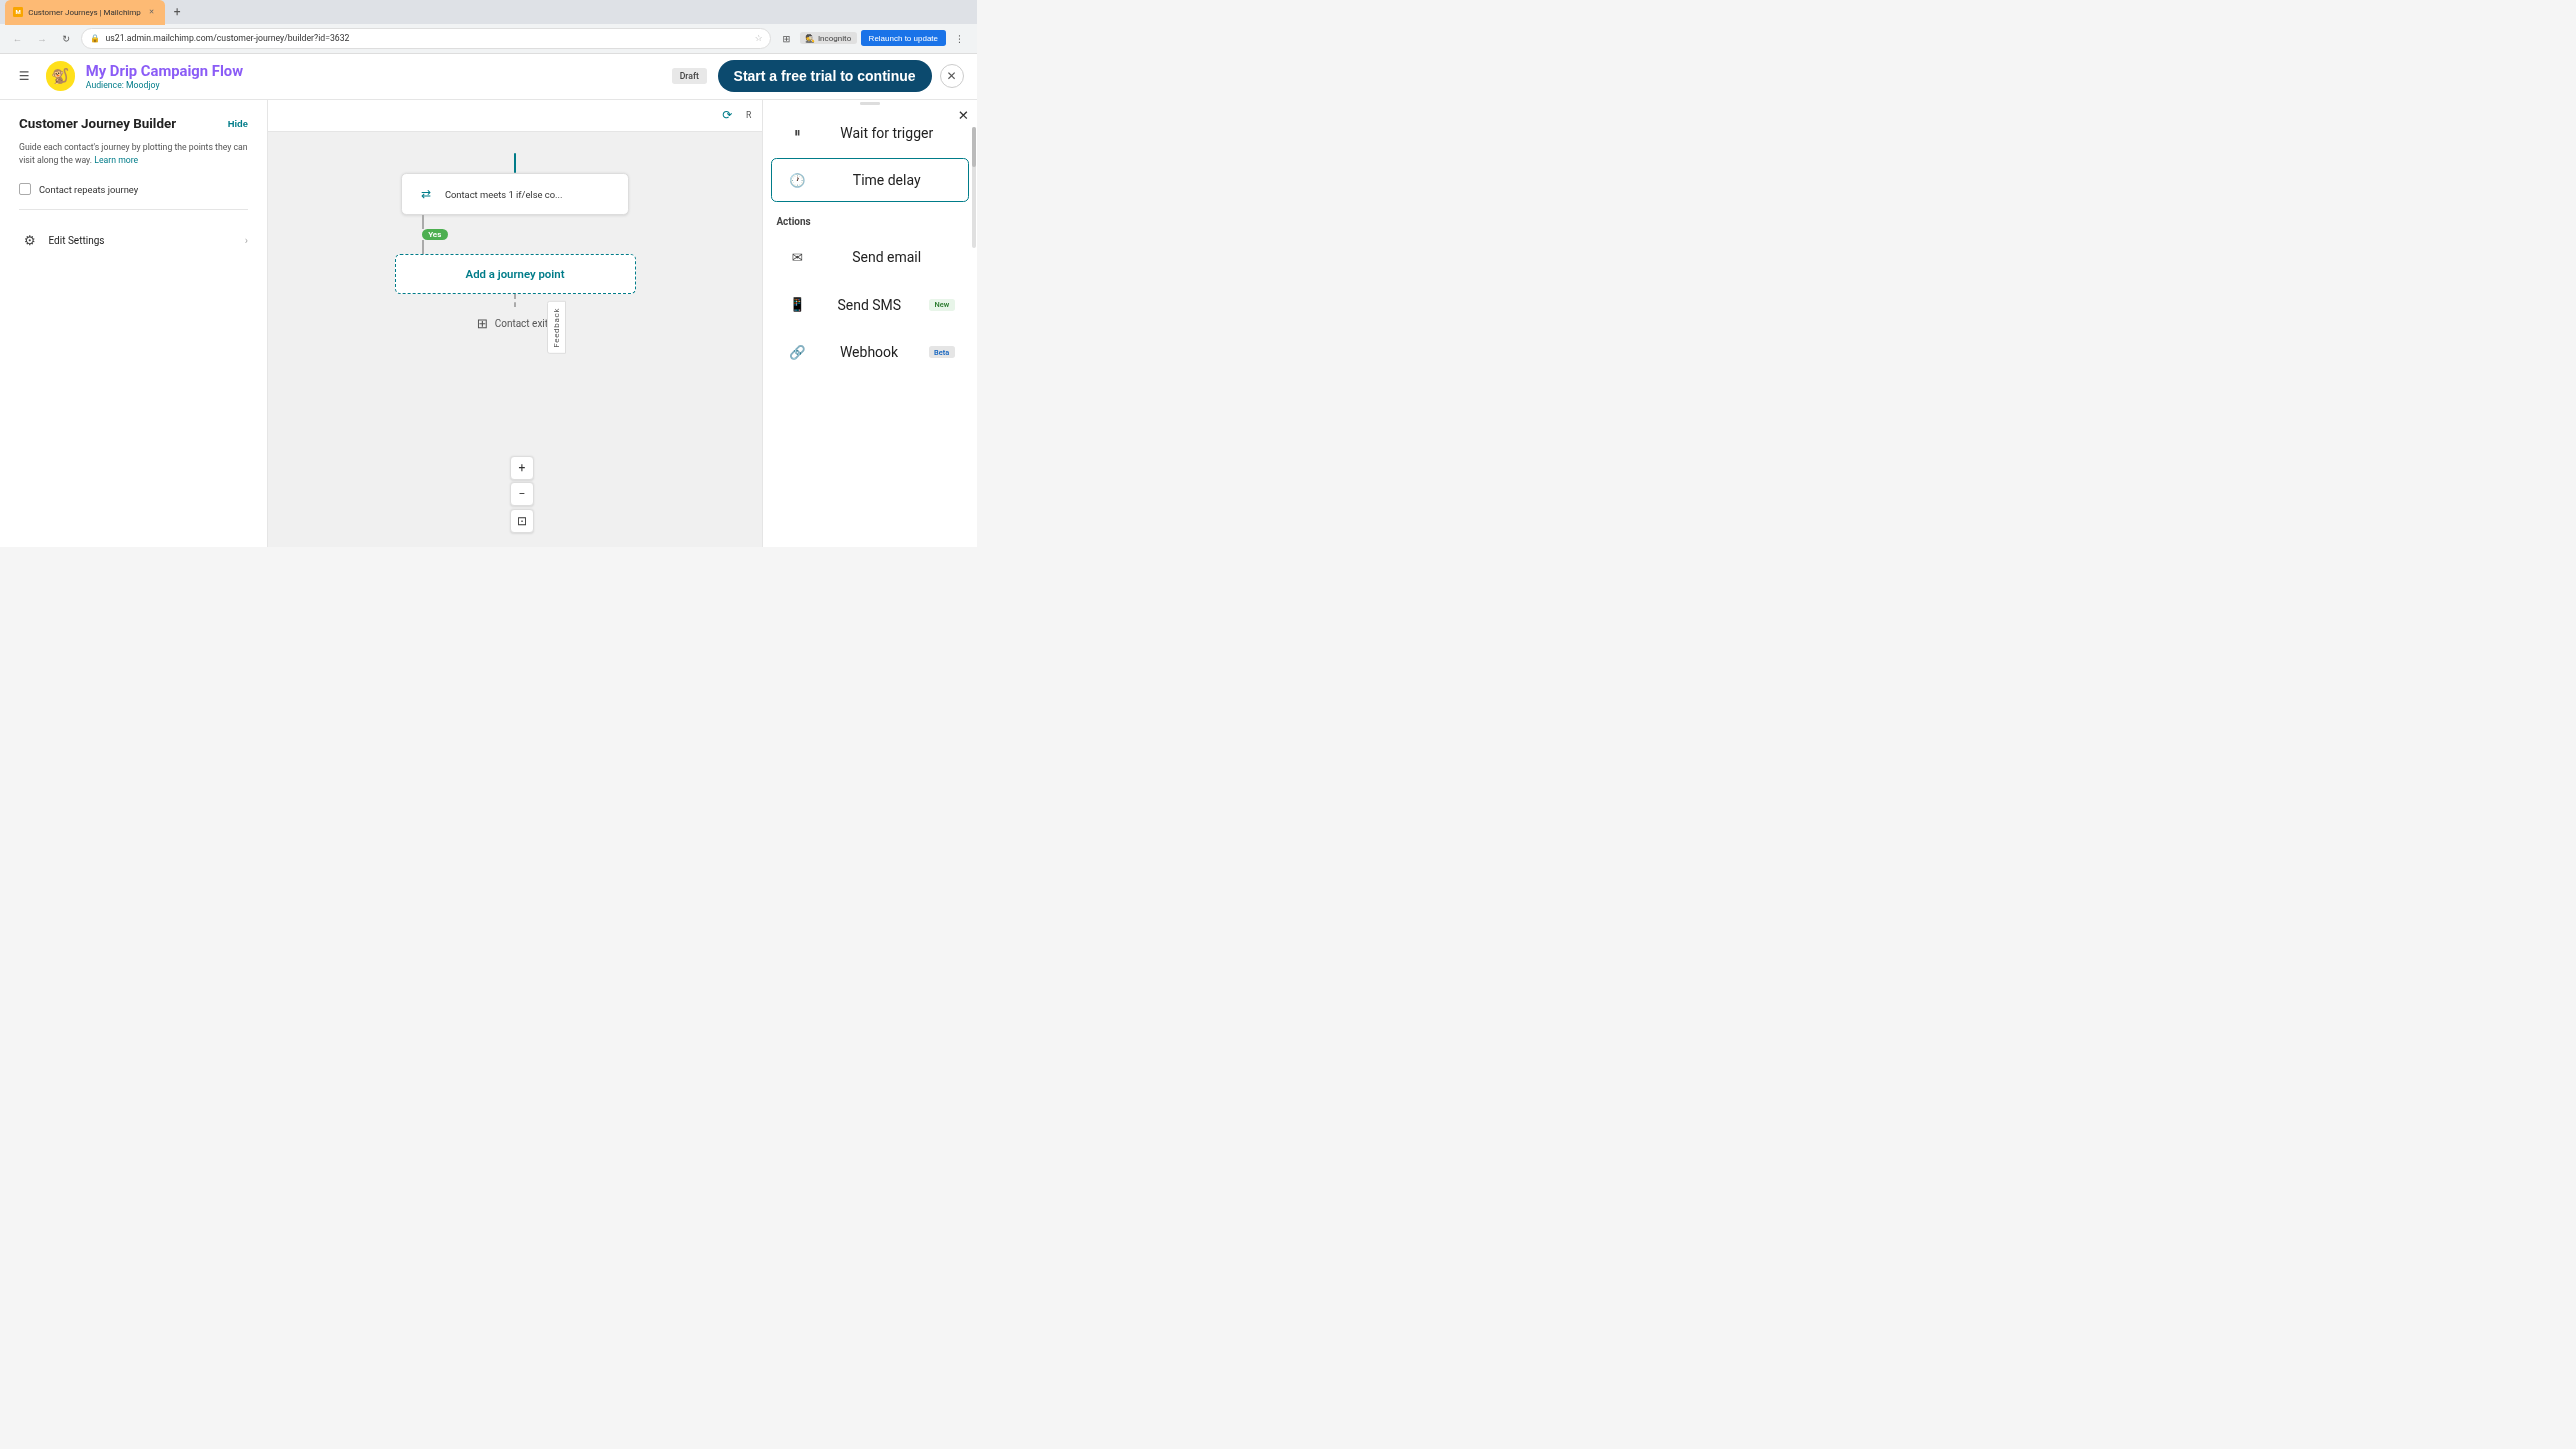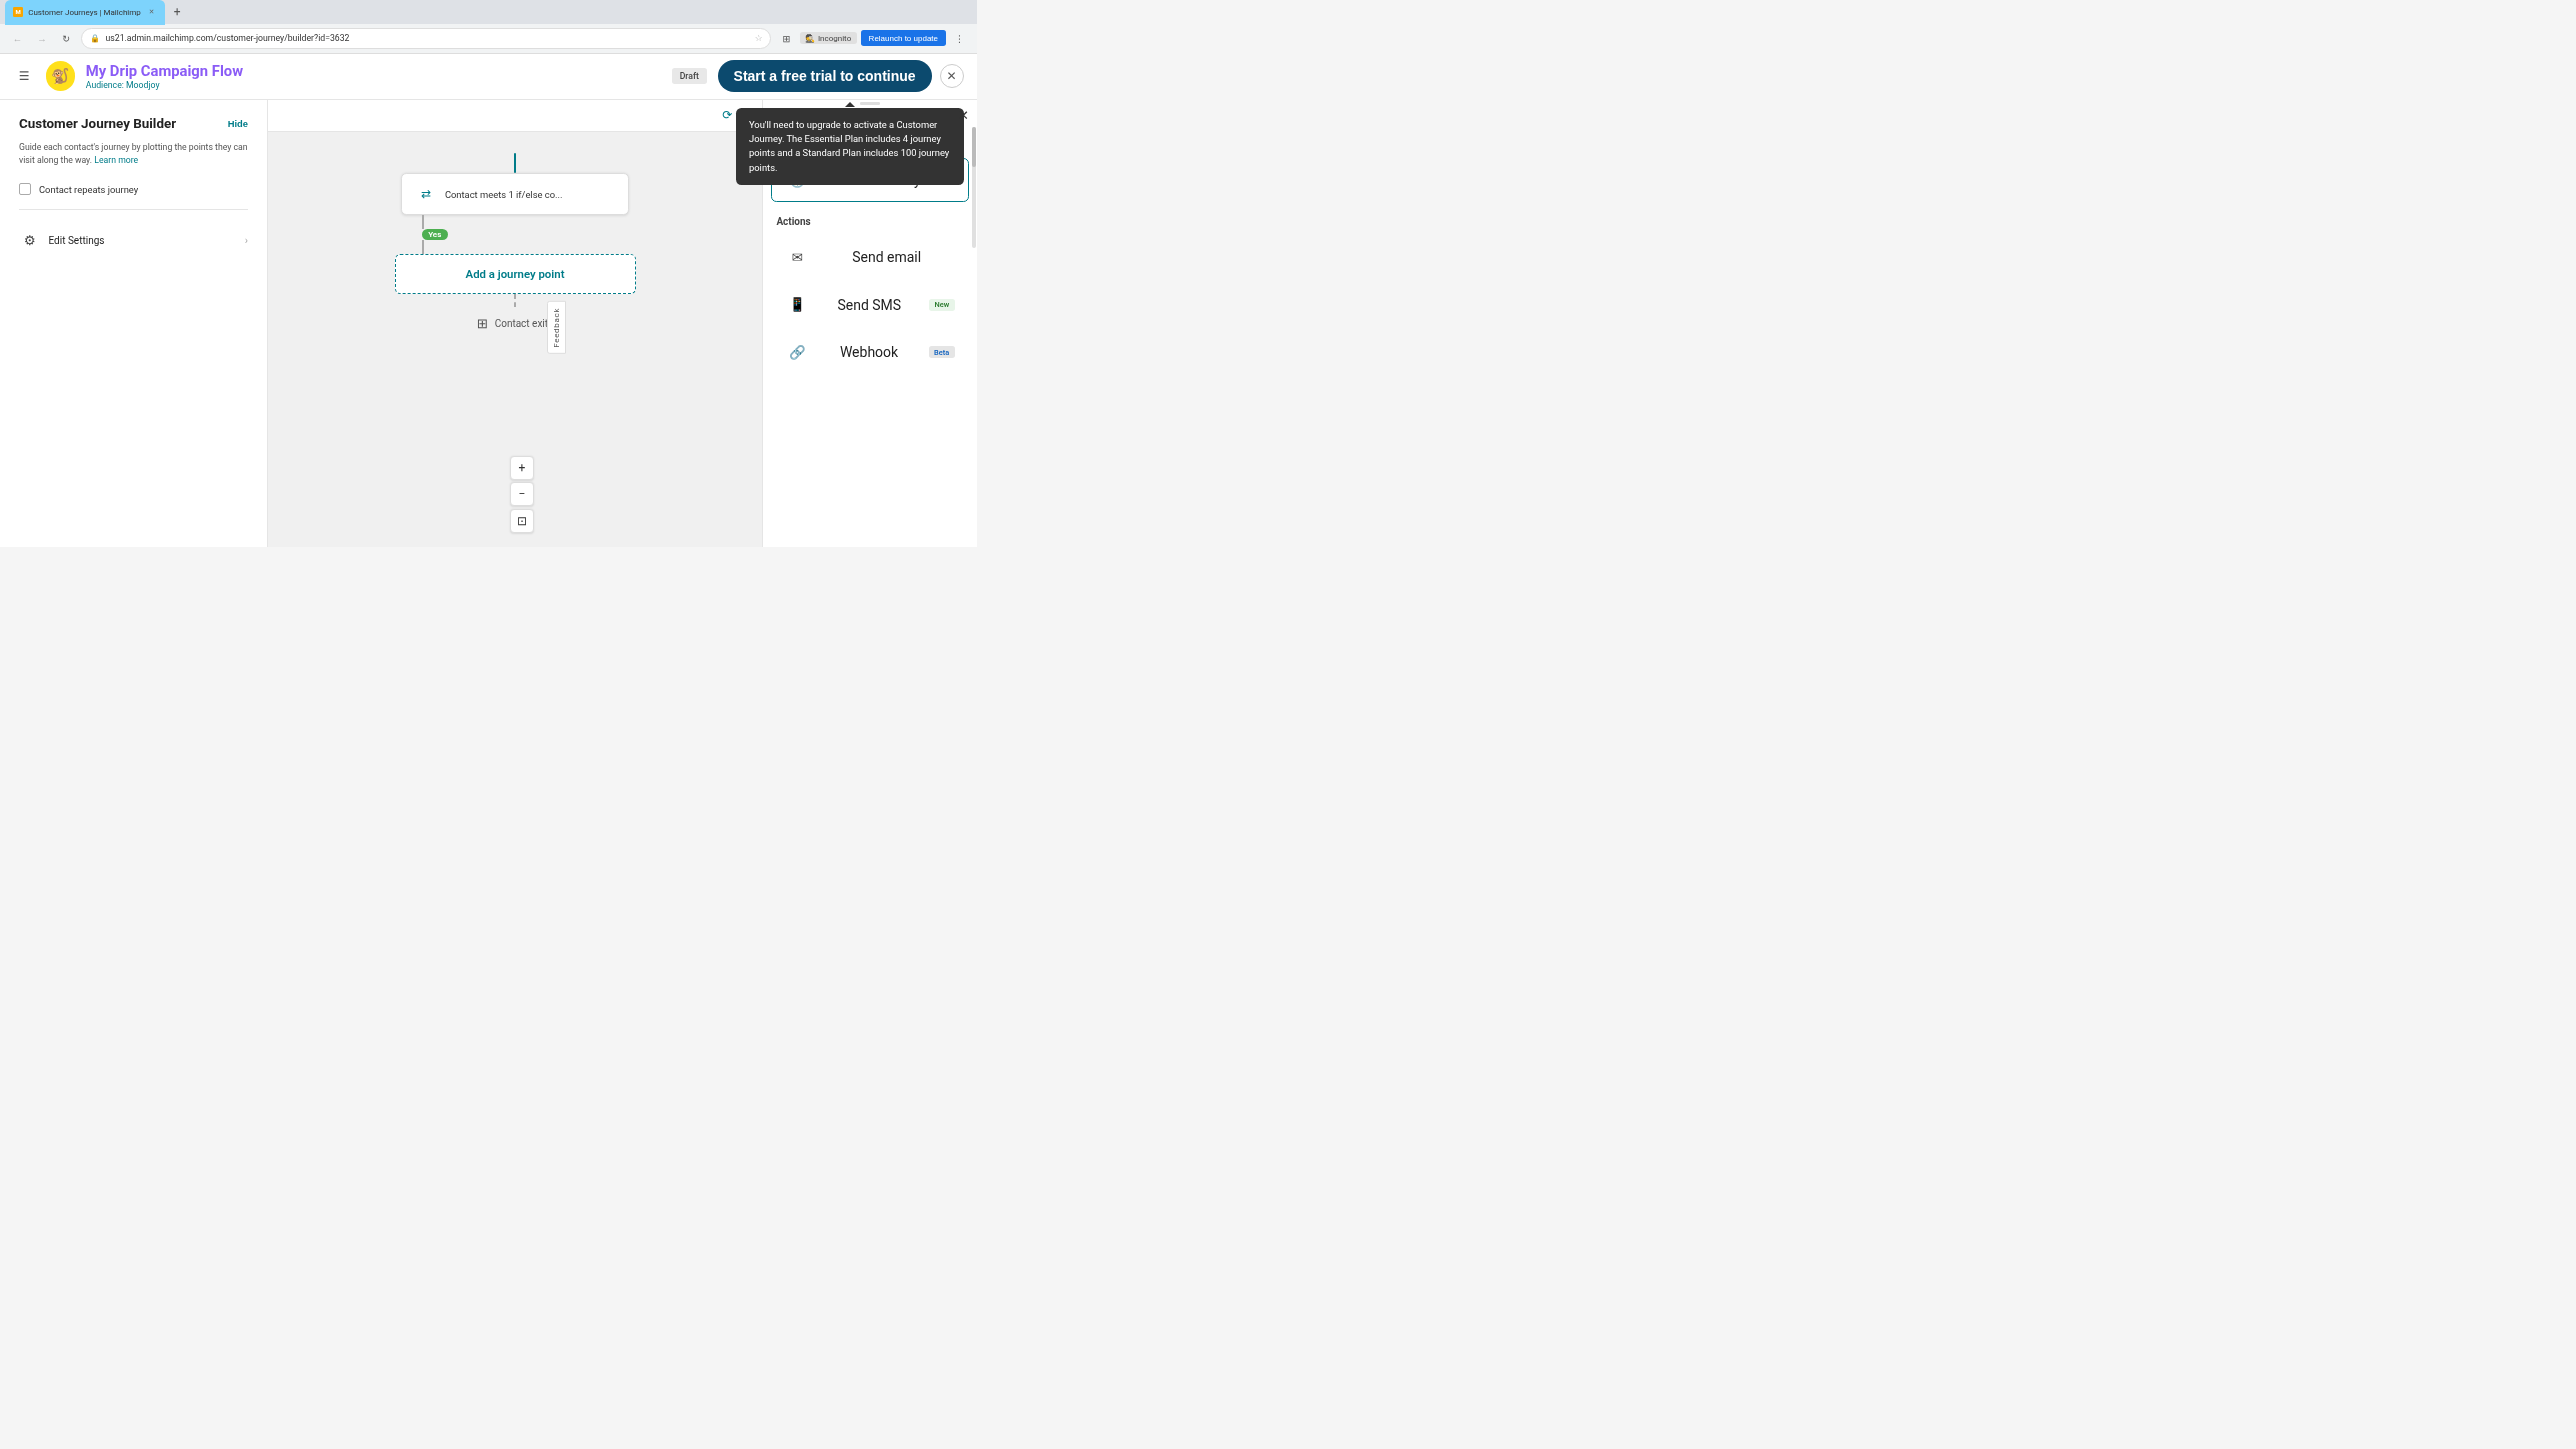--- a/index.html
+++ b/index.html
@@ -28,7 +28,7 @@
     .browser-tab {
       display: flex;
       align-items: center;
-      background: #7dd3fc;
+      background: #fdba74;
       border-radius: 5.4px 5.4px 0 0;
       padding: 0 8px;
       height: 25px;

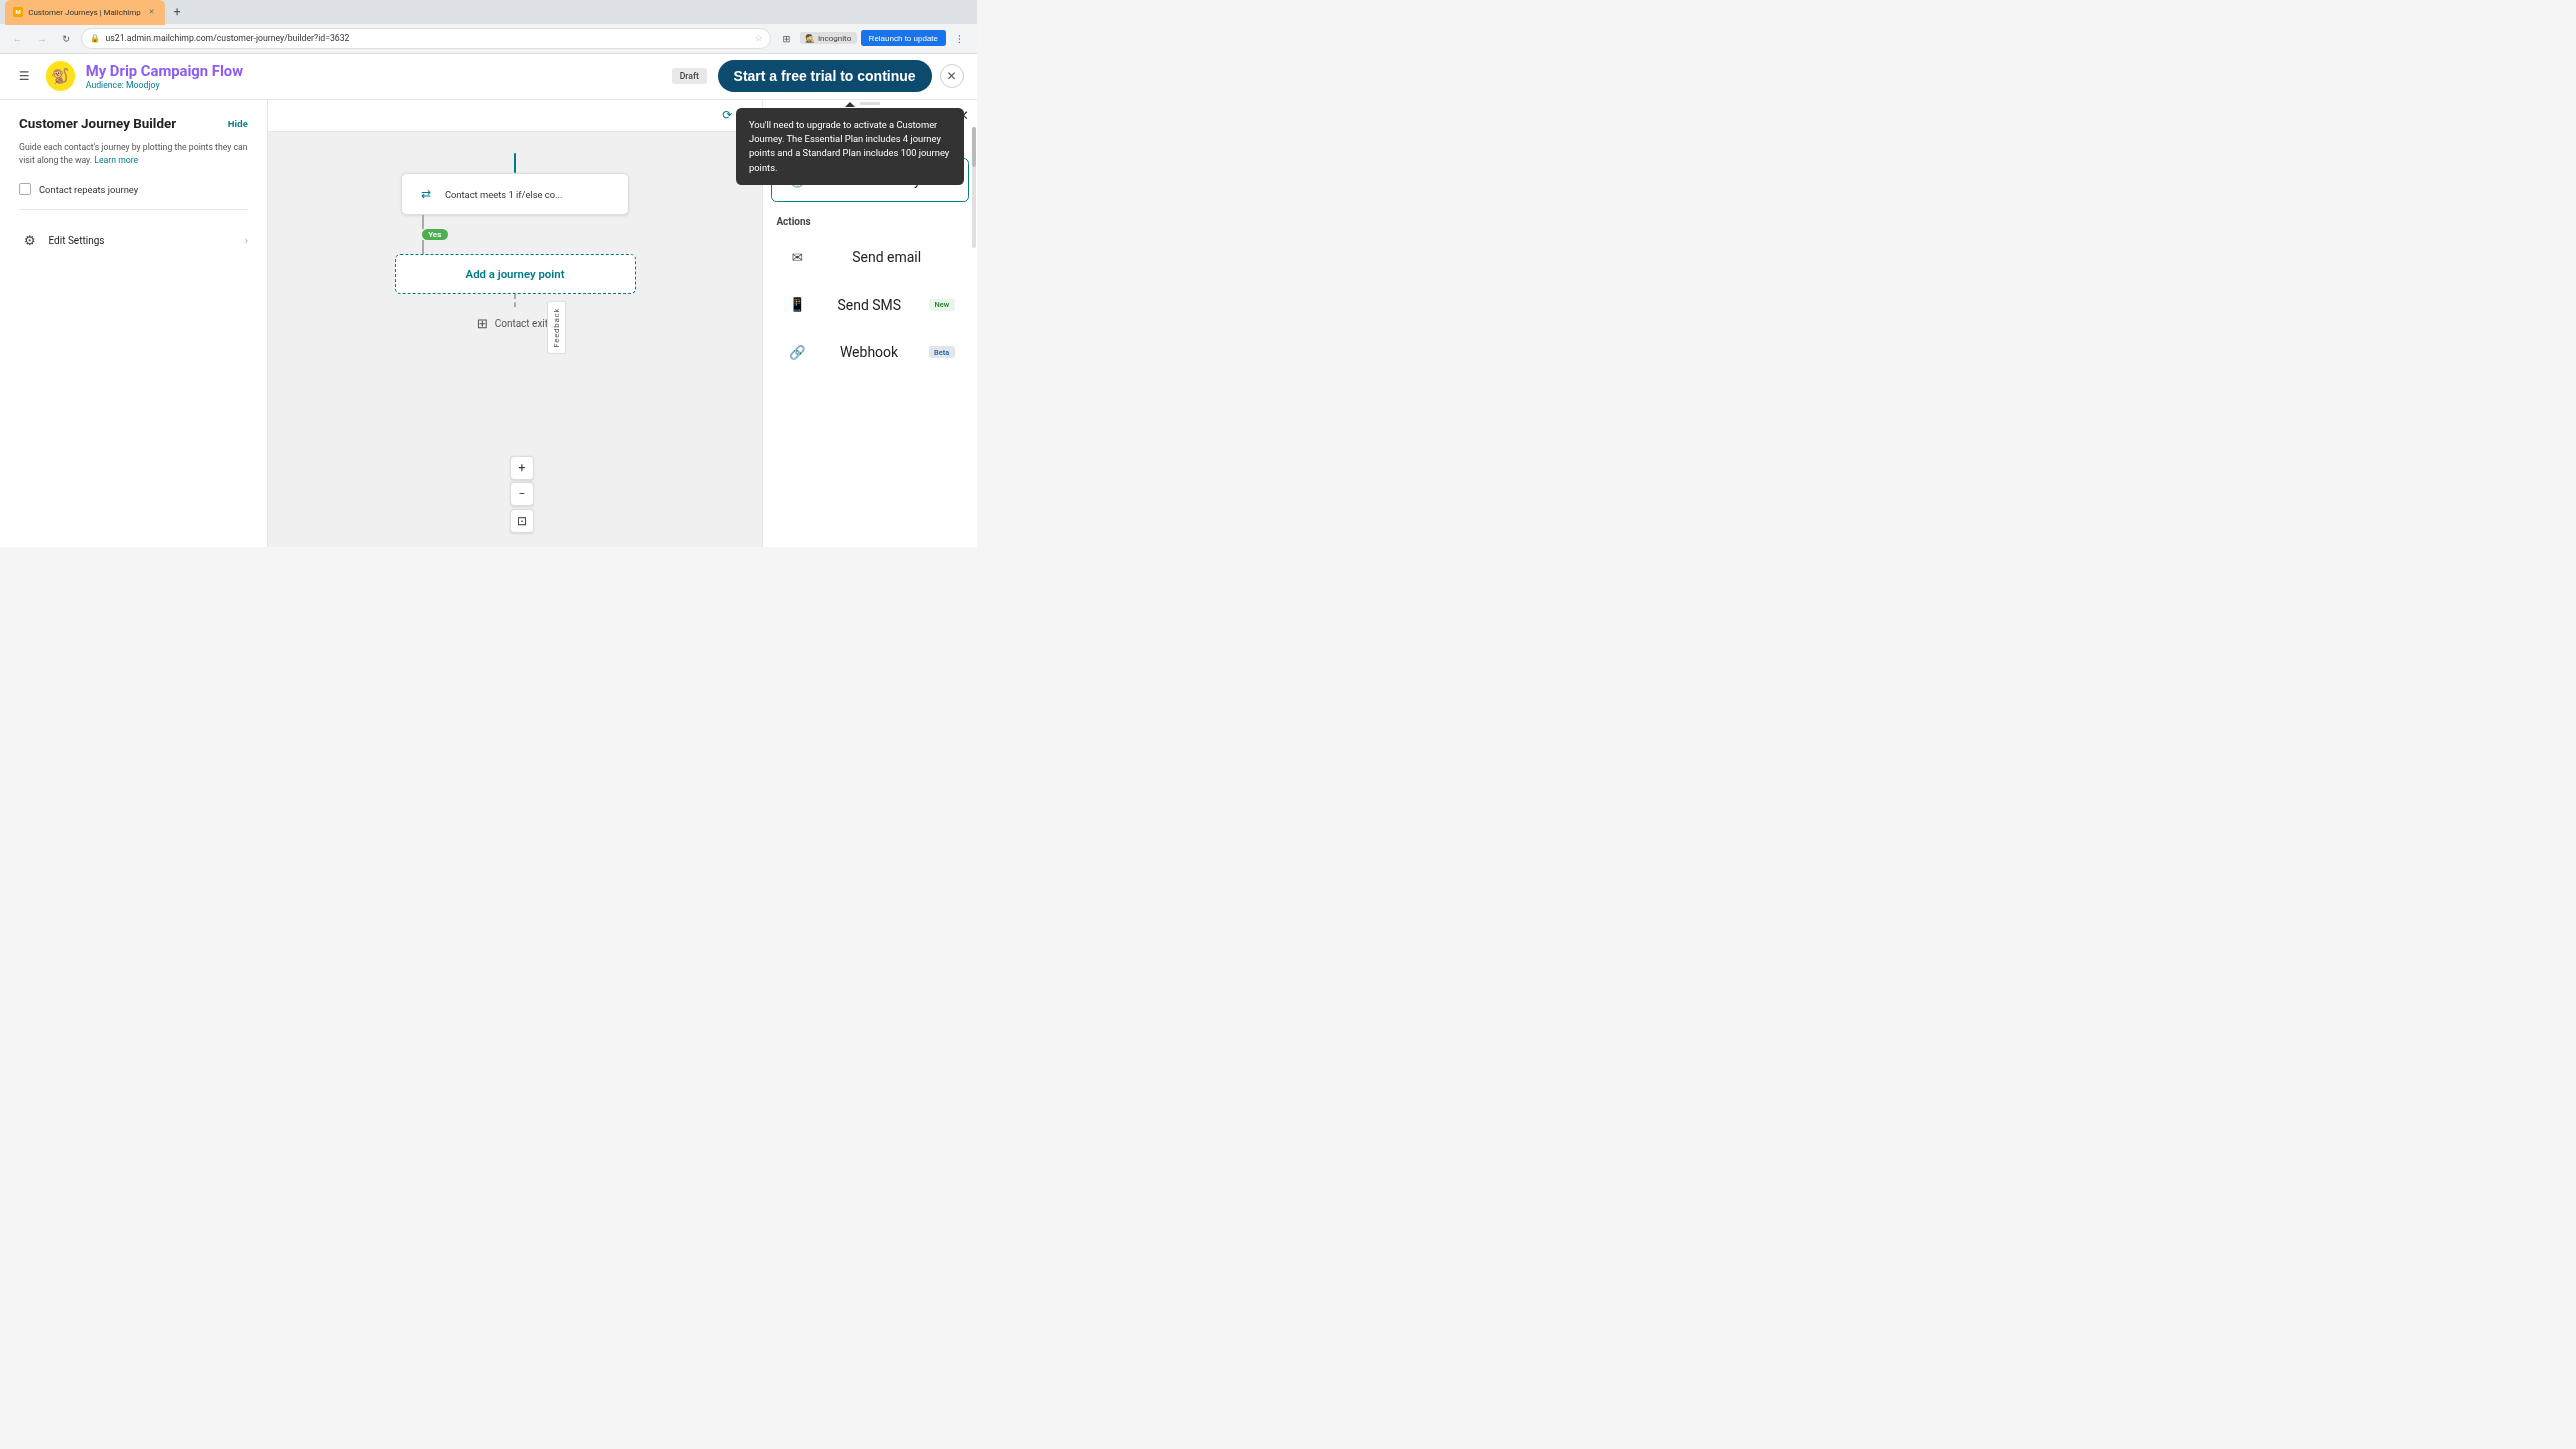--- a/index.html
+++ b/index.html
@@ -605,9 +605,6 @@
       <div class="close-btn">✕</div>
     </div>
 
-    <div class="trial-tooltip">
-      <span>You'll need to upgrade to activate a Customer Journey. The Essential Plan includes 4 journey points and a Standard Plan includes 100 journey points.</span>
-    </div>
   </div>
 
   <div class="main-layout">

